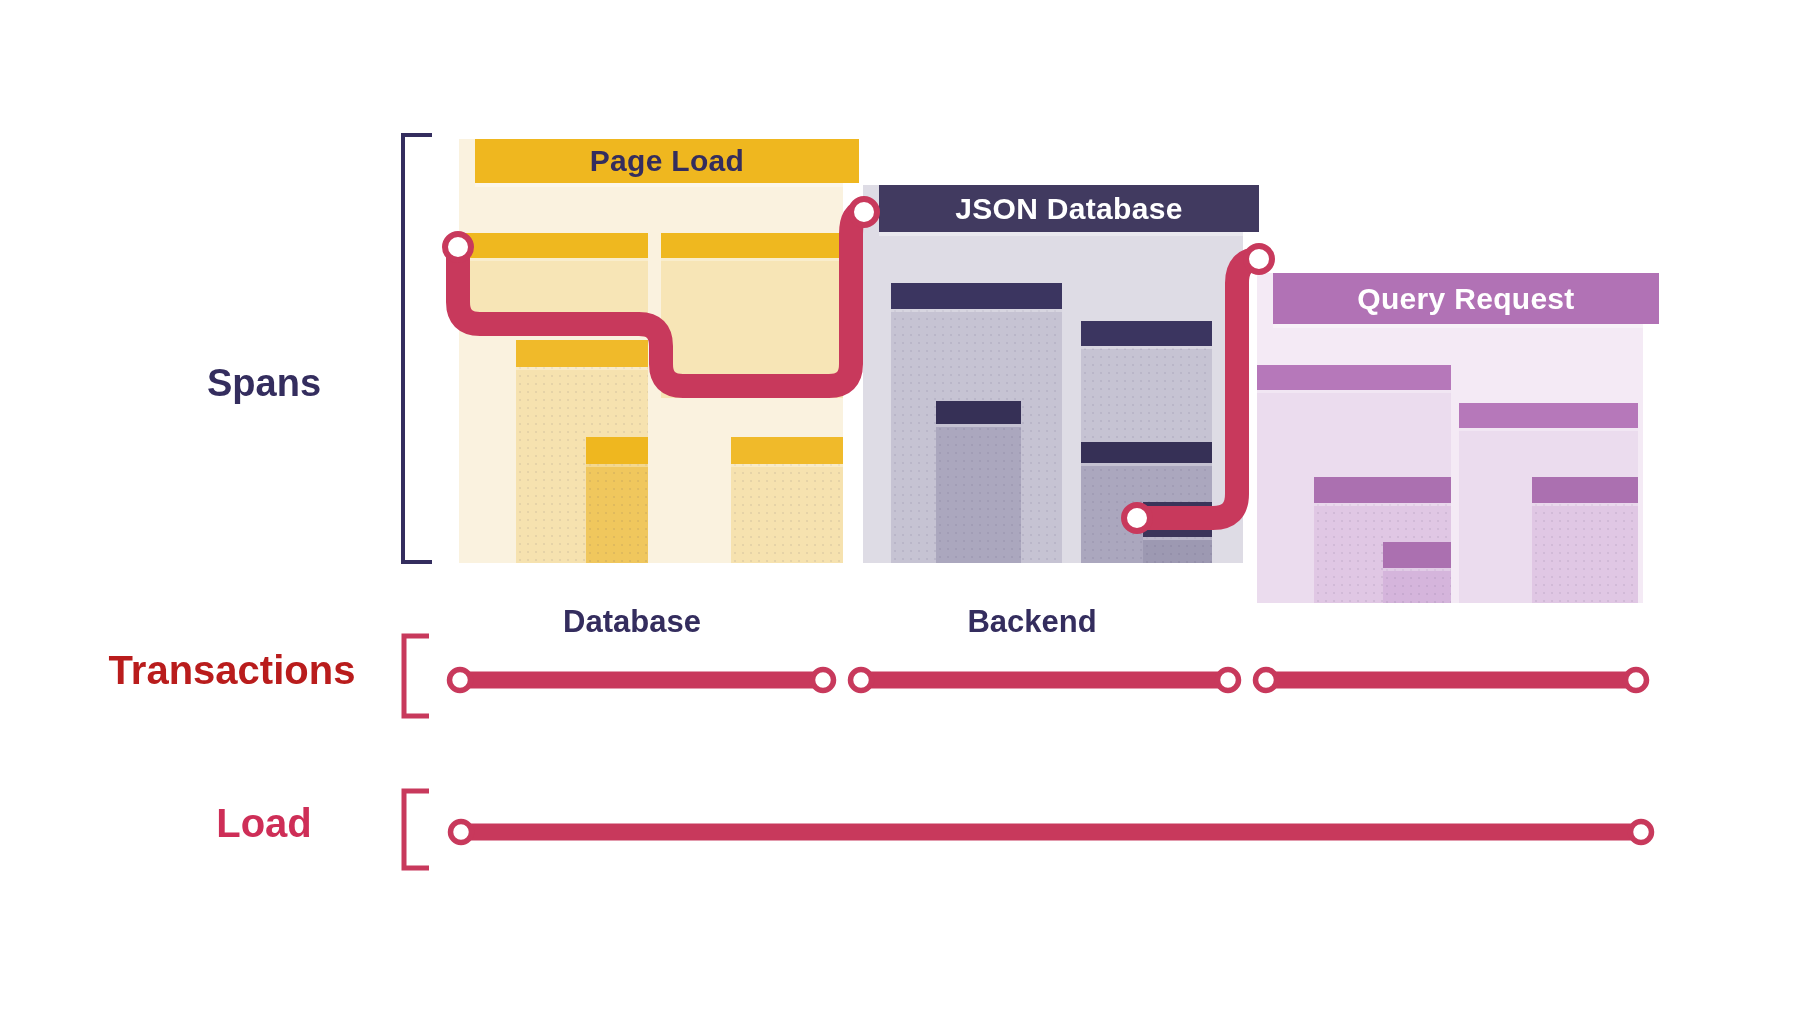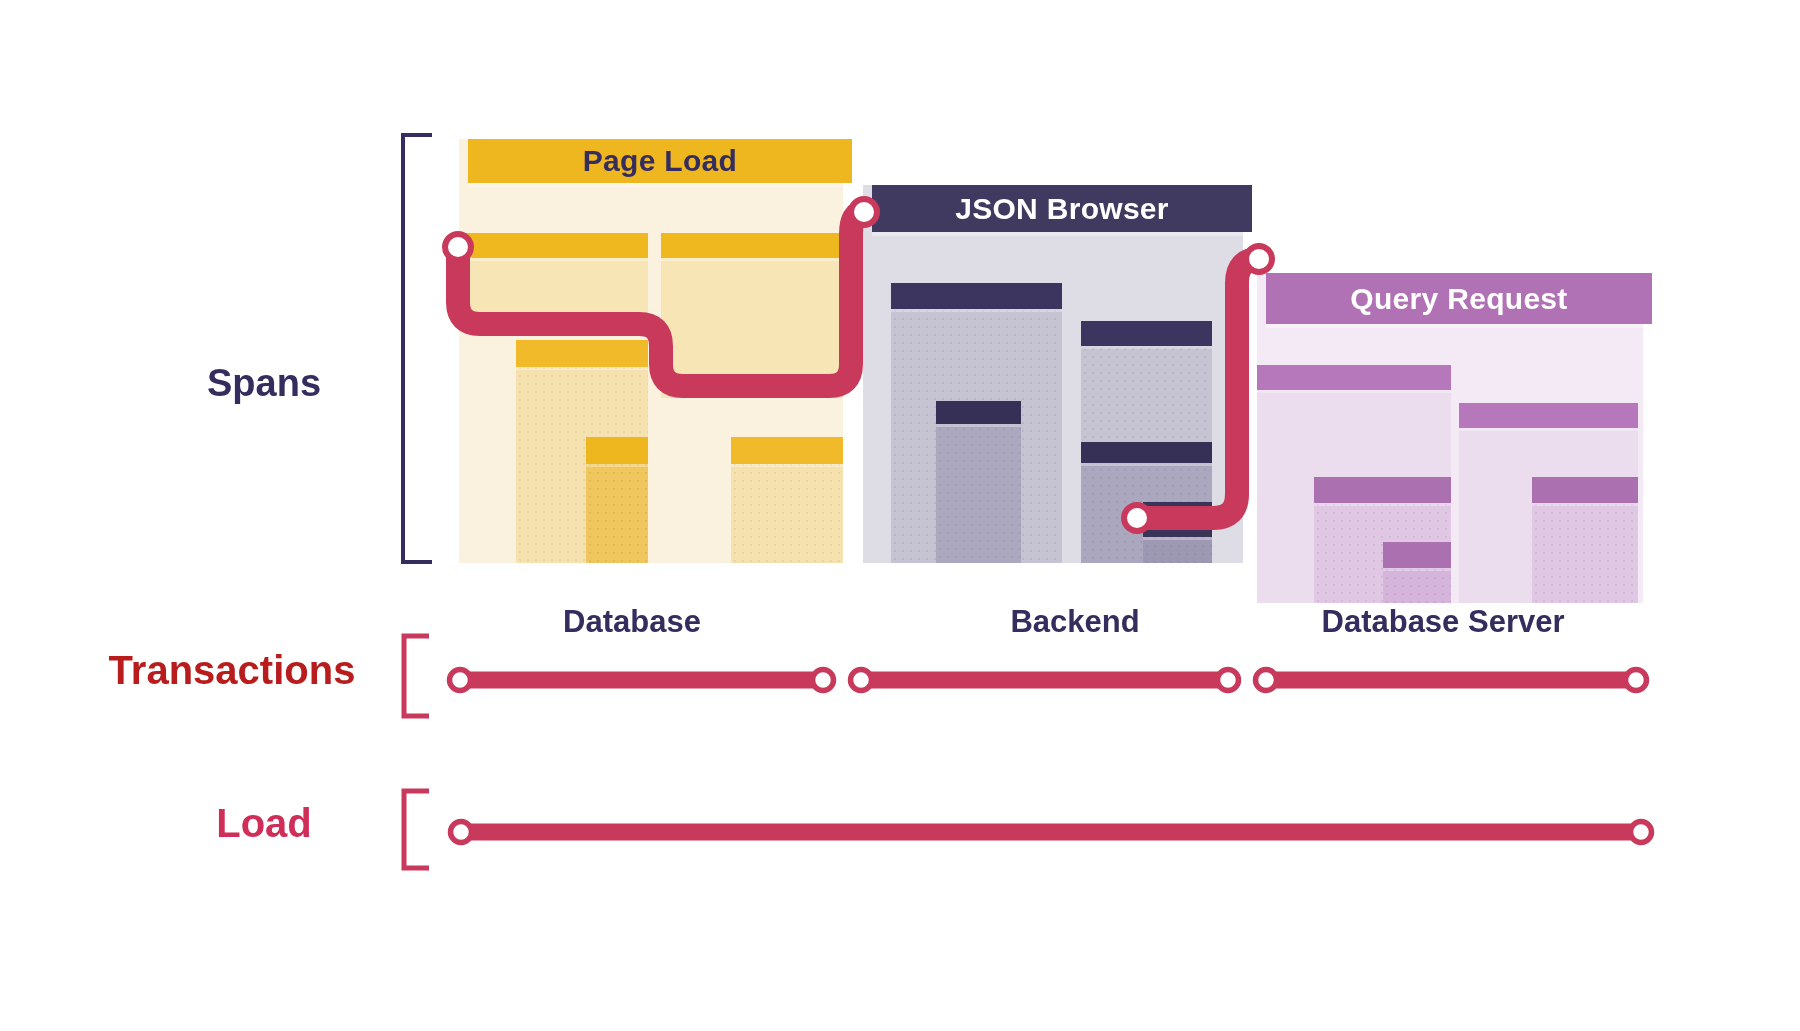--- a/index.html
+++ b/index.html
@@ -8,7 +8,7 @@
 
   
   .panel{position:absolute;}
-  .panel-header{position:absolute;top:0;left:9px;width:100%;
+  .panel-header{position:absolute;top:0;left:16px;width:100%;
     display:flex;align-items:center;justify-content:center;
     font-weight:700;font-size:30px;letter-spacing:0.3px;
     box-shadow:0 4px 0 0 rgba(255,255,255,0.35);}

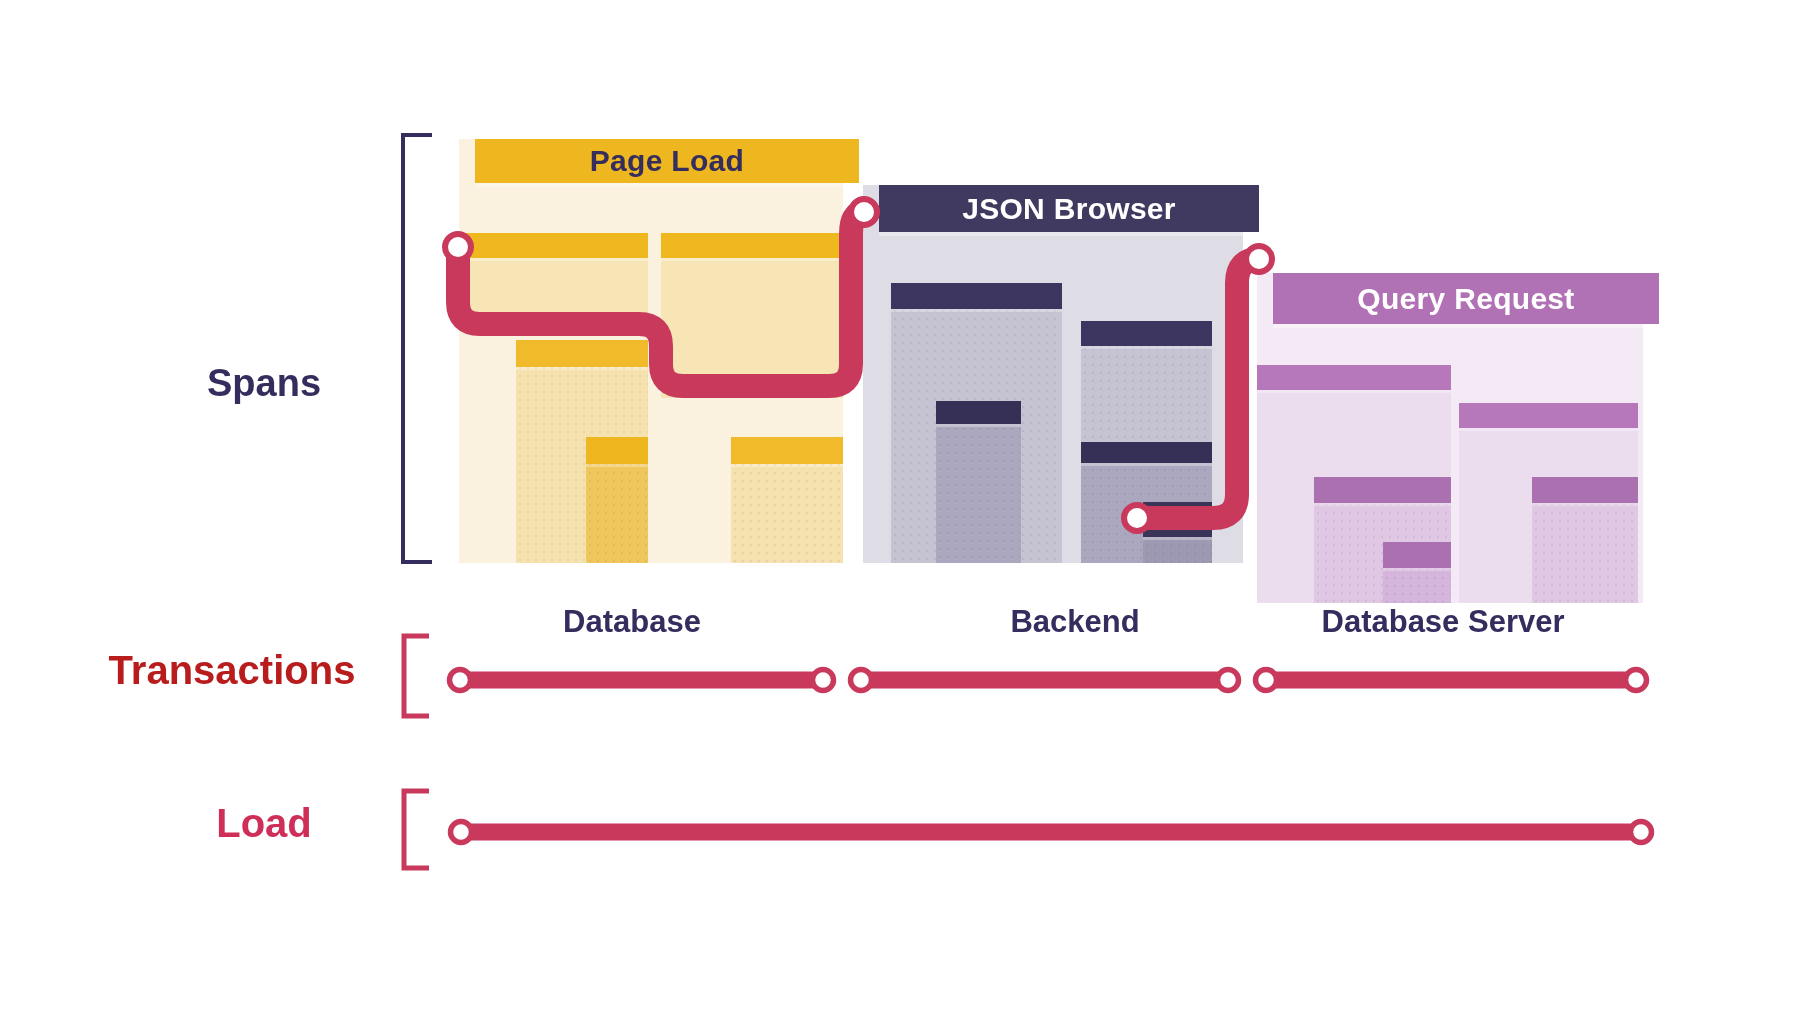--- a/index.html
+++ b/index.html
@@ -64,7 +64,7 @@
     </div>
   <div class="panel" style="left: 863px; top: 185px; width: 380px; height: 378px; background-color: rgb(222, 220, 229);">
     <div class="panel-header" style="height: 47px; background-color: rgb(65, 58, 96); color: rgb(255, 255, 255);">
-      <span>JSON Browser</span>
+      <span>JSON Database</span>
     </div>
   <div class="bar tex" style="left: 28px; top: 98px; width: 171px; height: 280px; background-color: rgb(198, 195, 211);">
         <div class="bar-head" style="height: 26px; background-color: rgb(59, 53, 96);"></div>

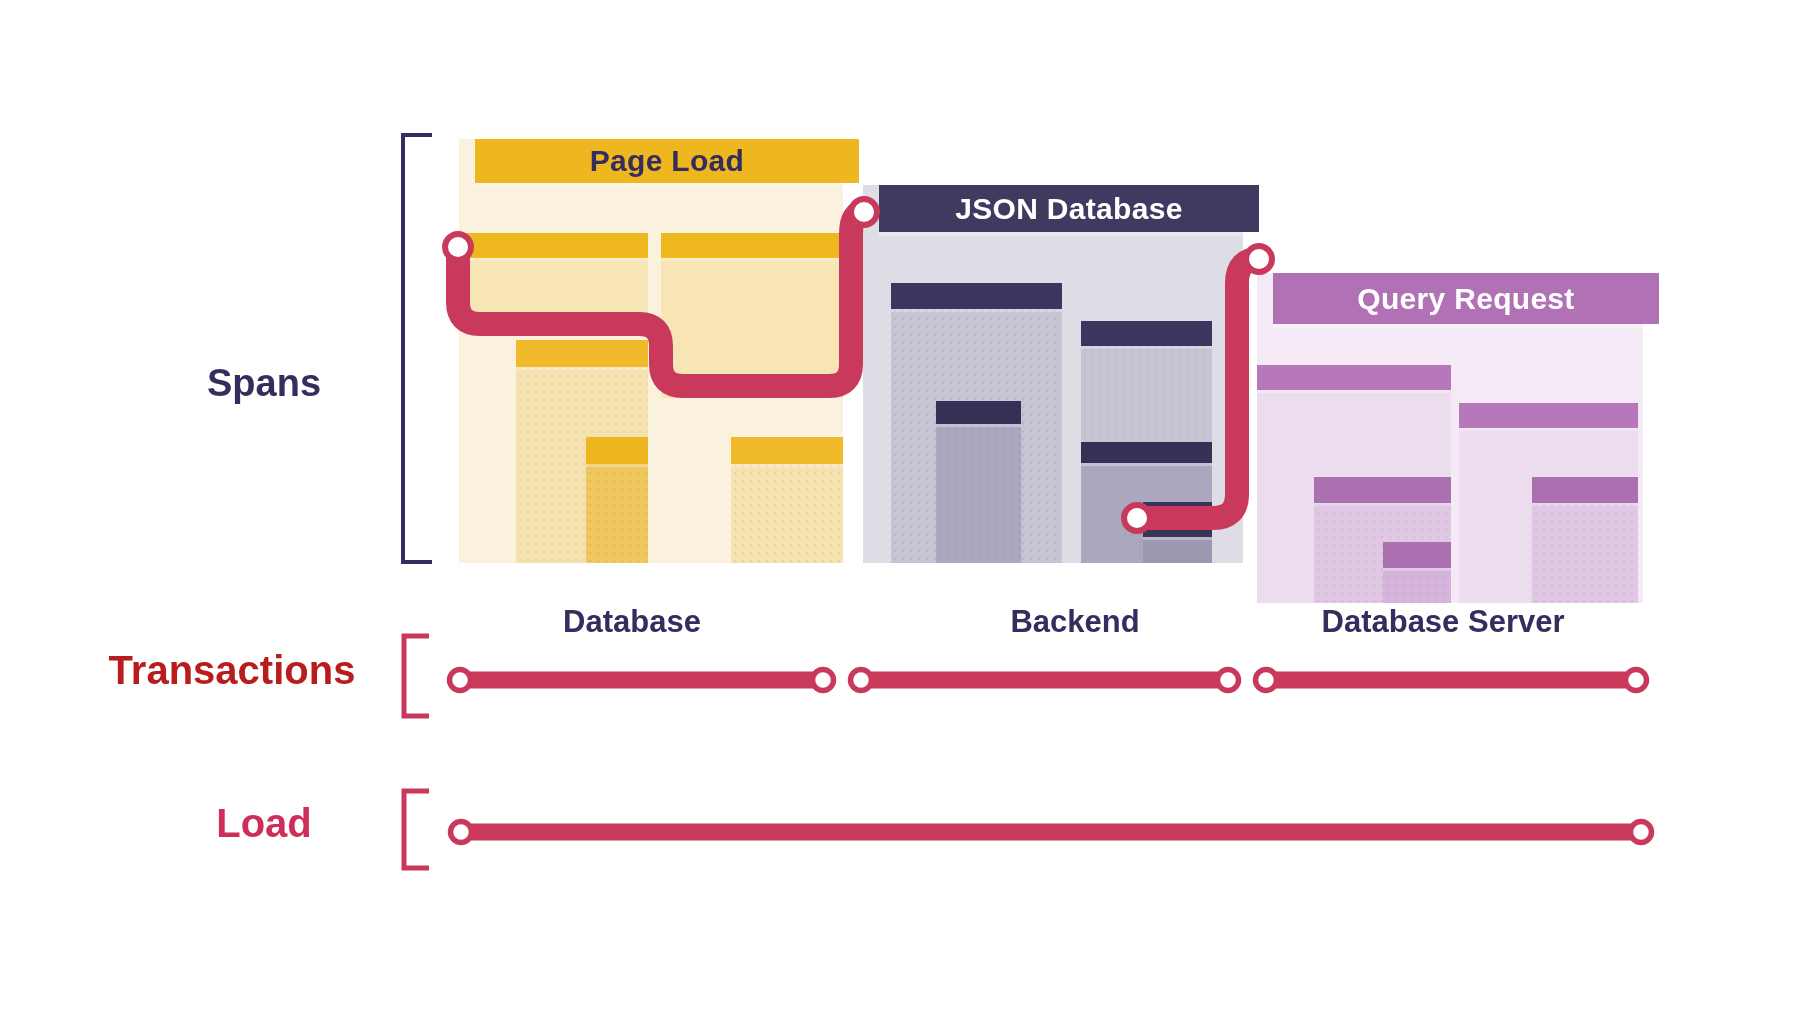--- a/index.html
+++ b/index.html
@@ -104,7 +104,7 @@
     </div>
 
   <div class="caption" style="left: 632px;">Database</div>
-  <div class="caption" style="left: 1075px;">Backend</div>
+  <div class="caption" style="left: 1032px;">Backend</div>
   <div class="caption" style="left: 1443px;">Database Server</div>
 
   <div class="side-label" id="label-spans">Spans</div>

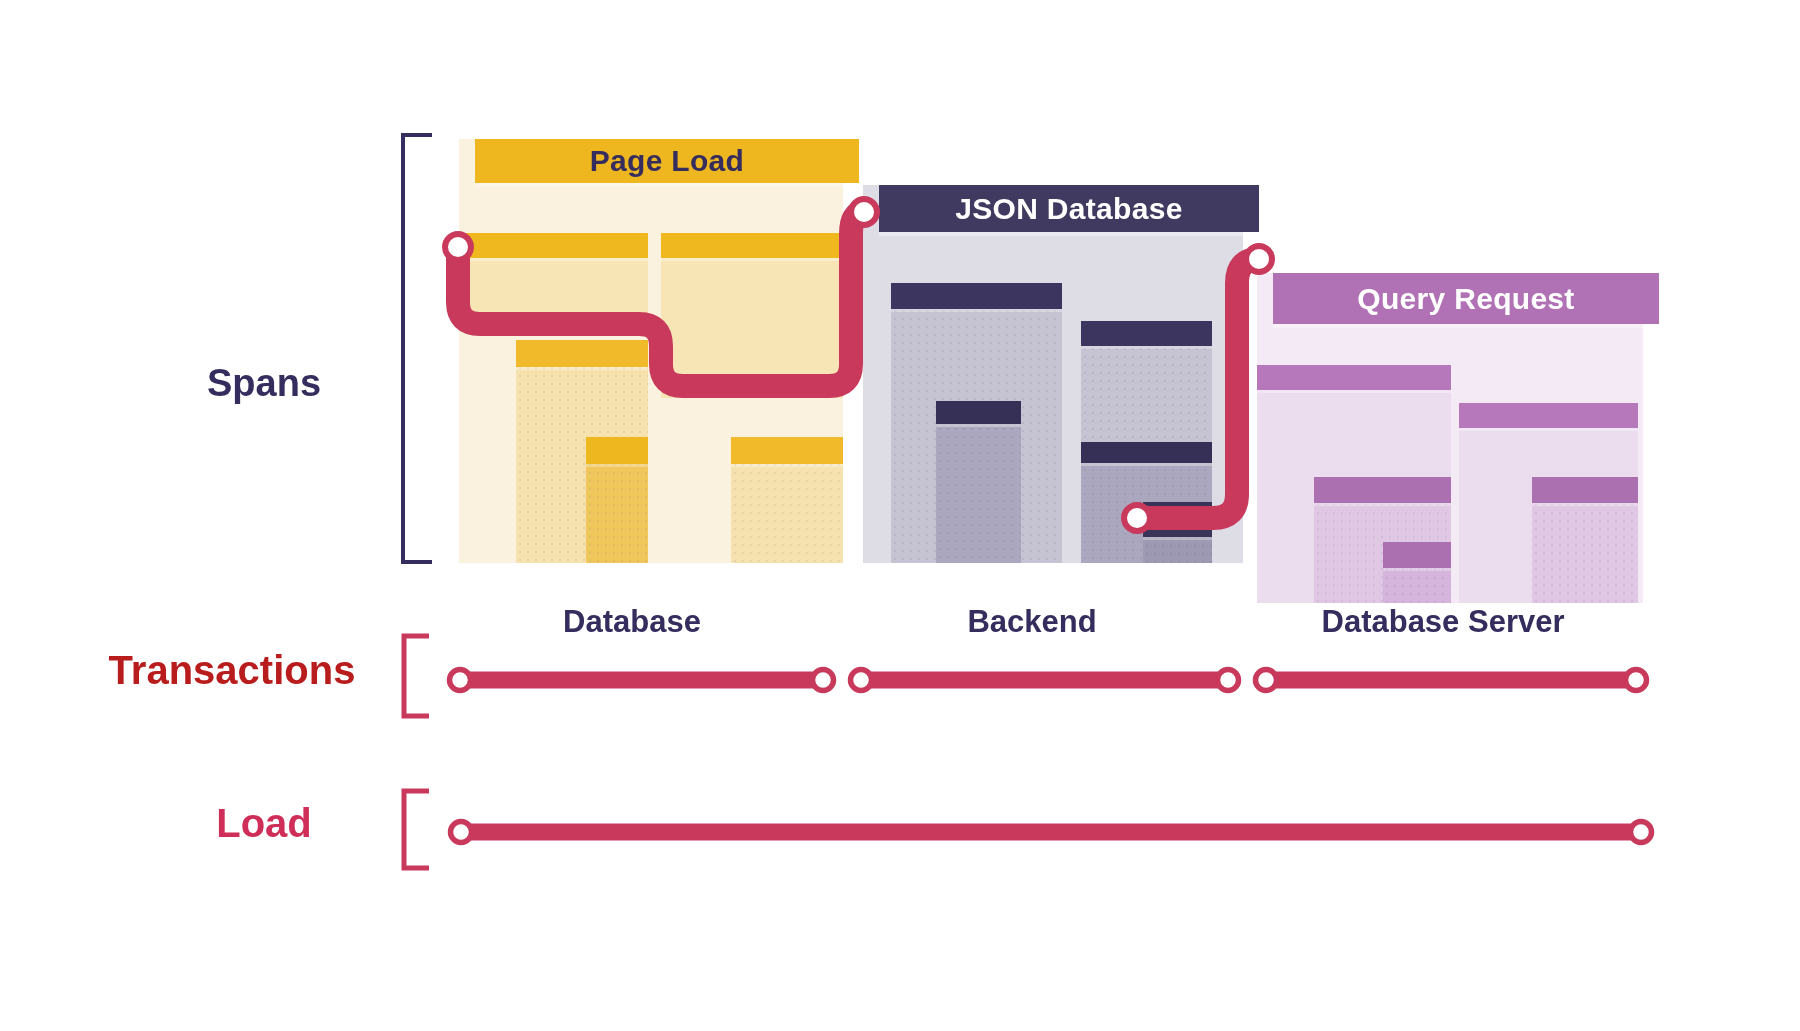--- a/index.html
+++ b/index.html
@@ -105,7 +105,6 @@
 
   <div class="caption" style="left: 632px;">Database</div>
   <div class="caption" style="left: 1032px;">Backend</div>
-  <div class="caption" style="left: 1443px;">Database Server</div>
 
   <div class="side-label" id="label-spans">Spans</div>
   <div class="side-label" id="label-transactions">Transactions</div>

